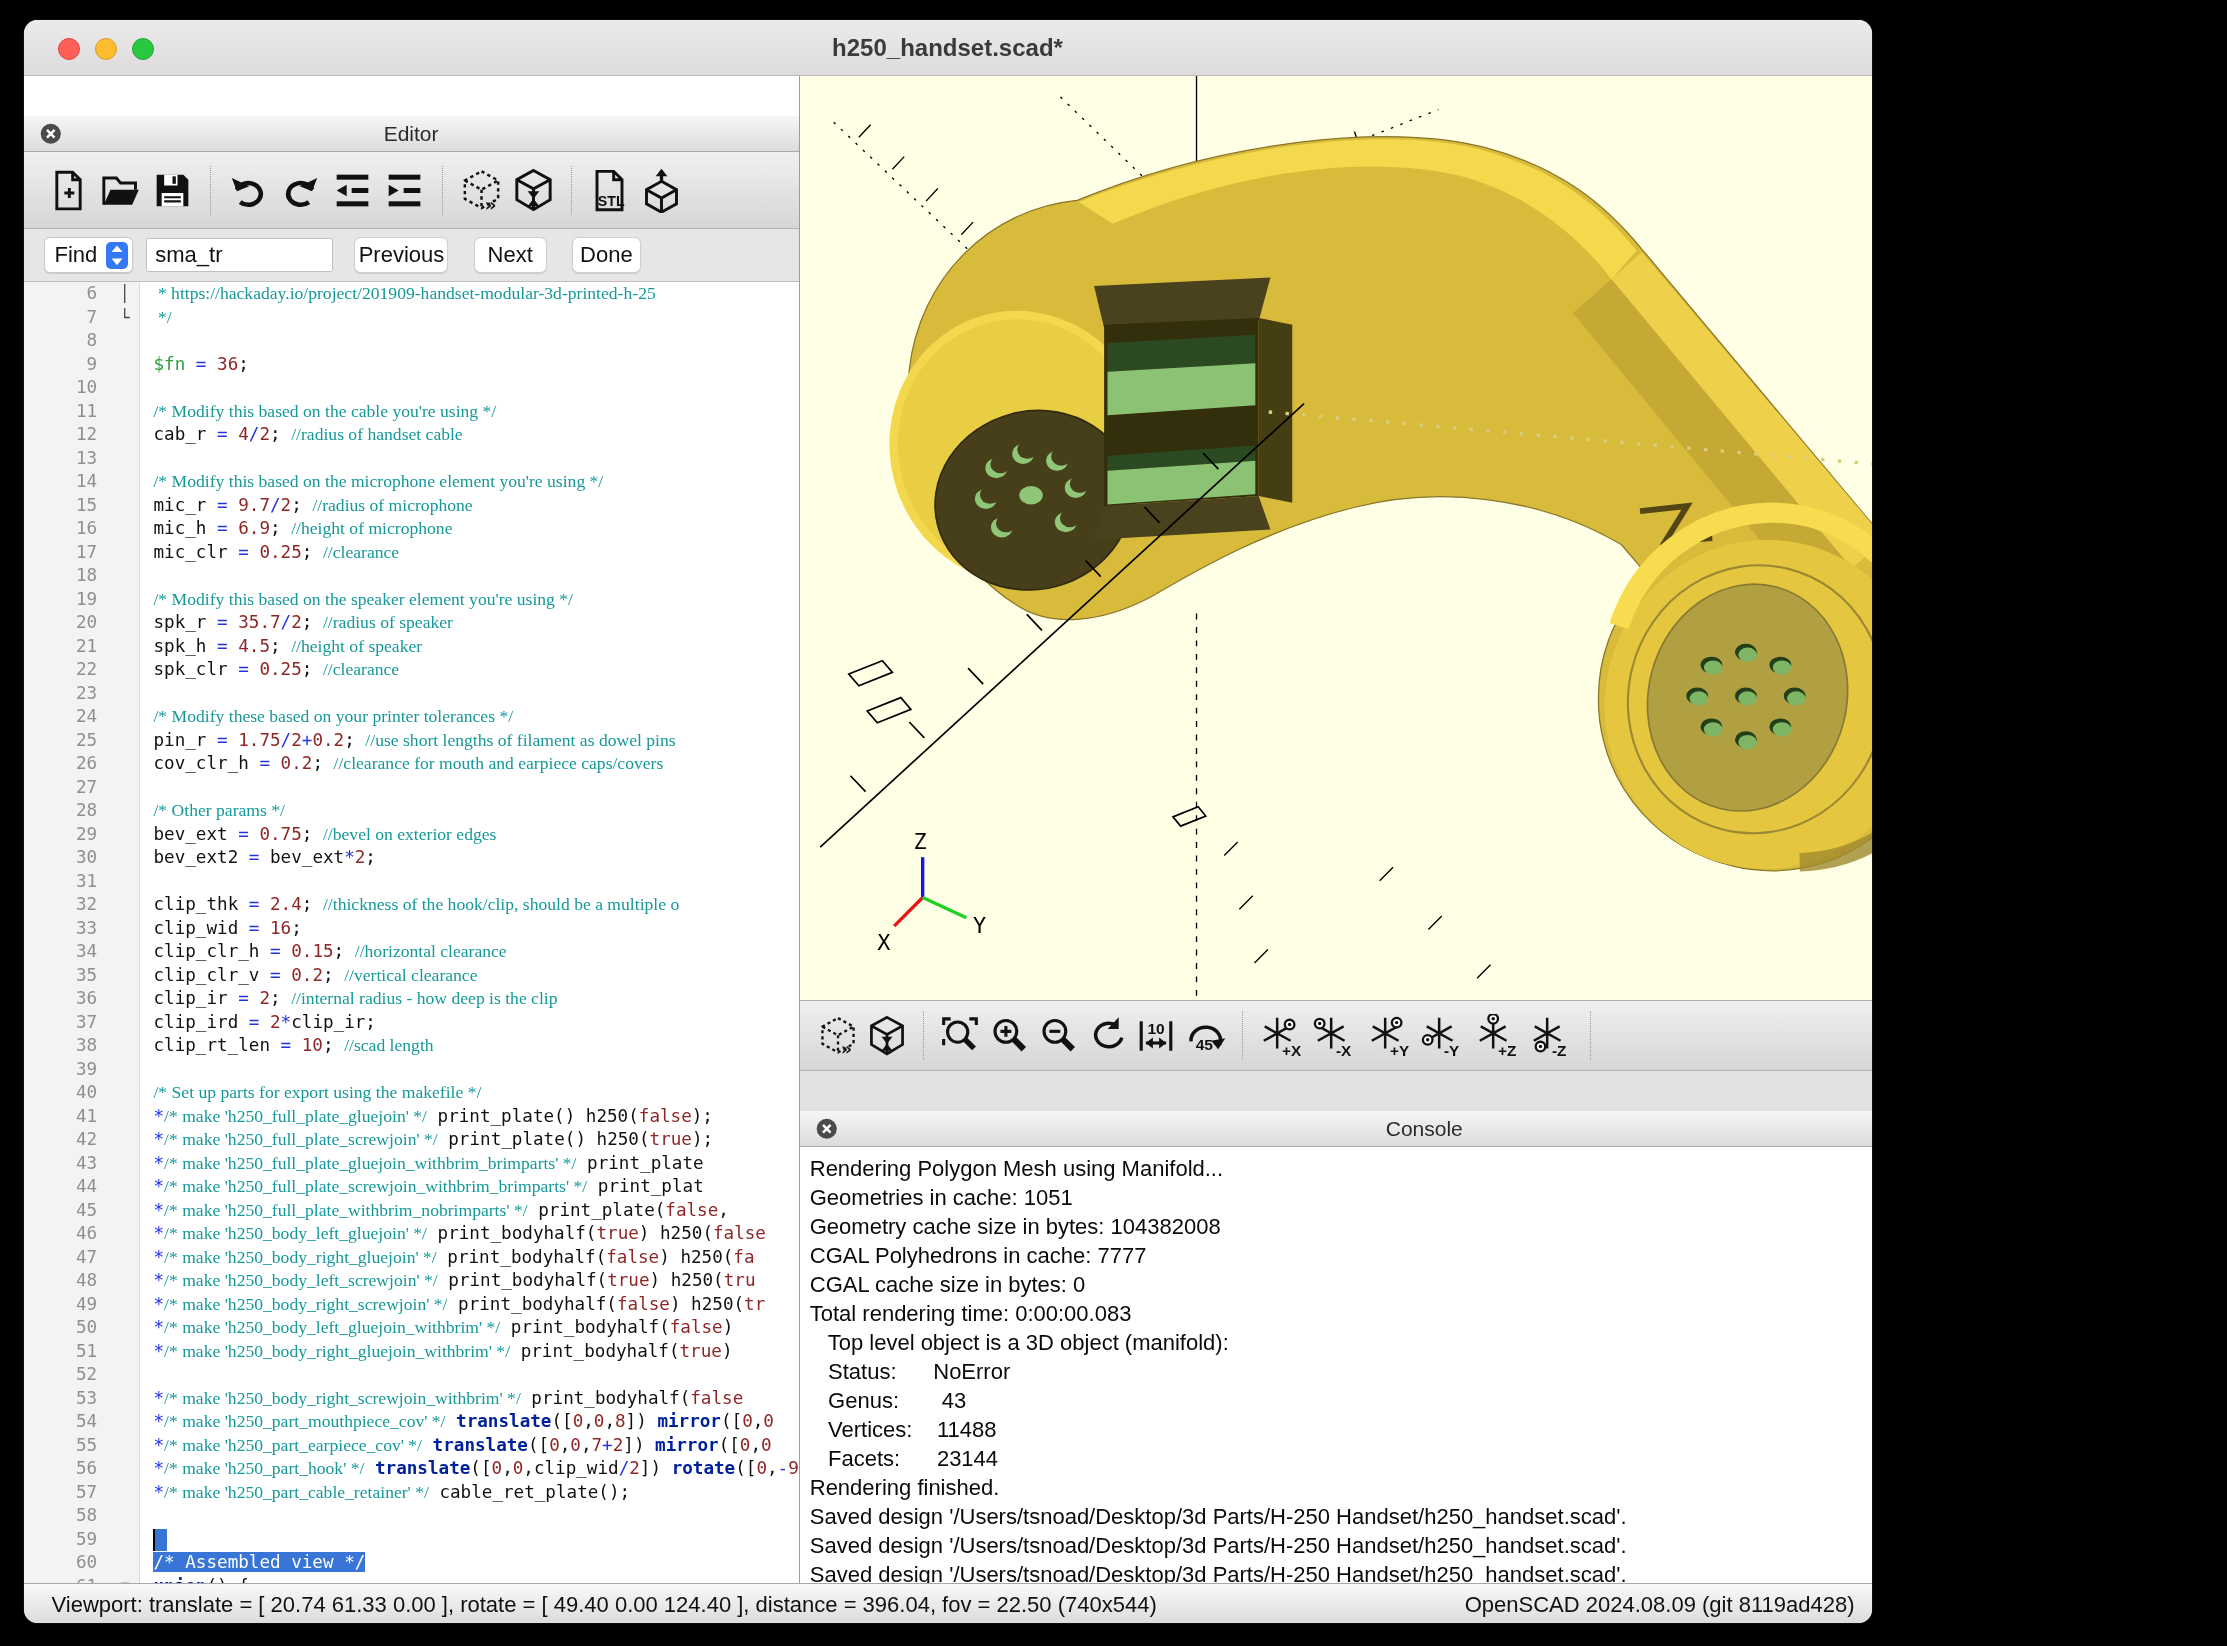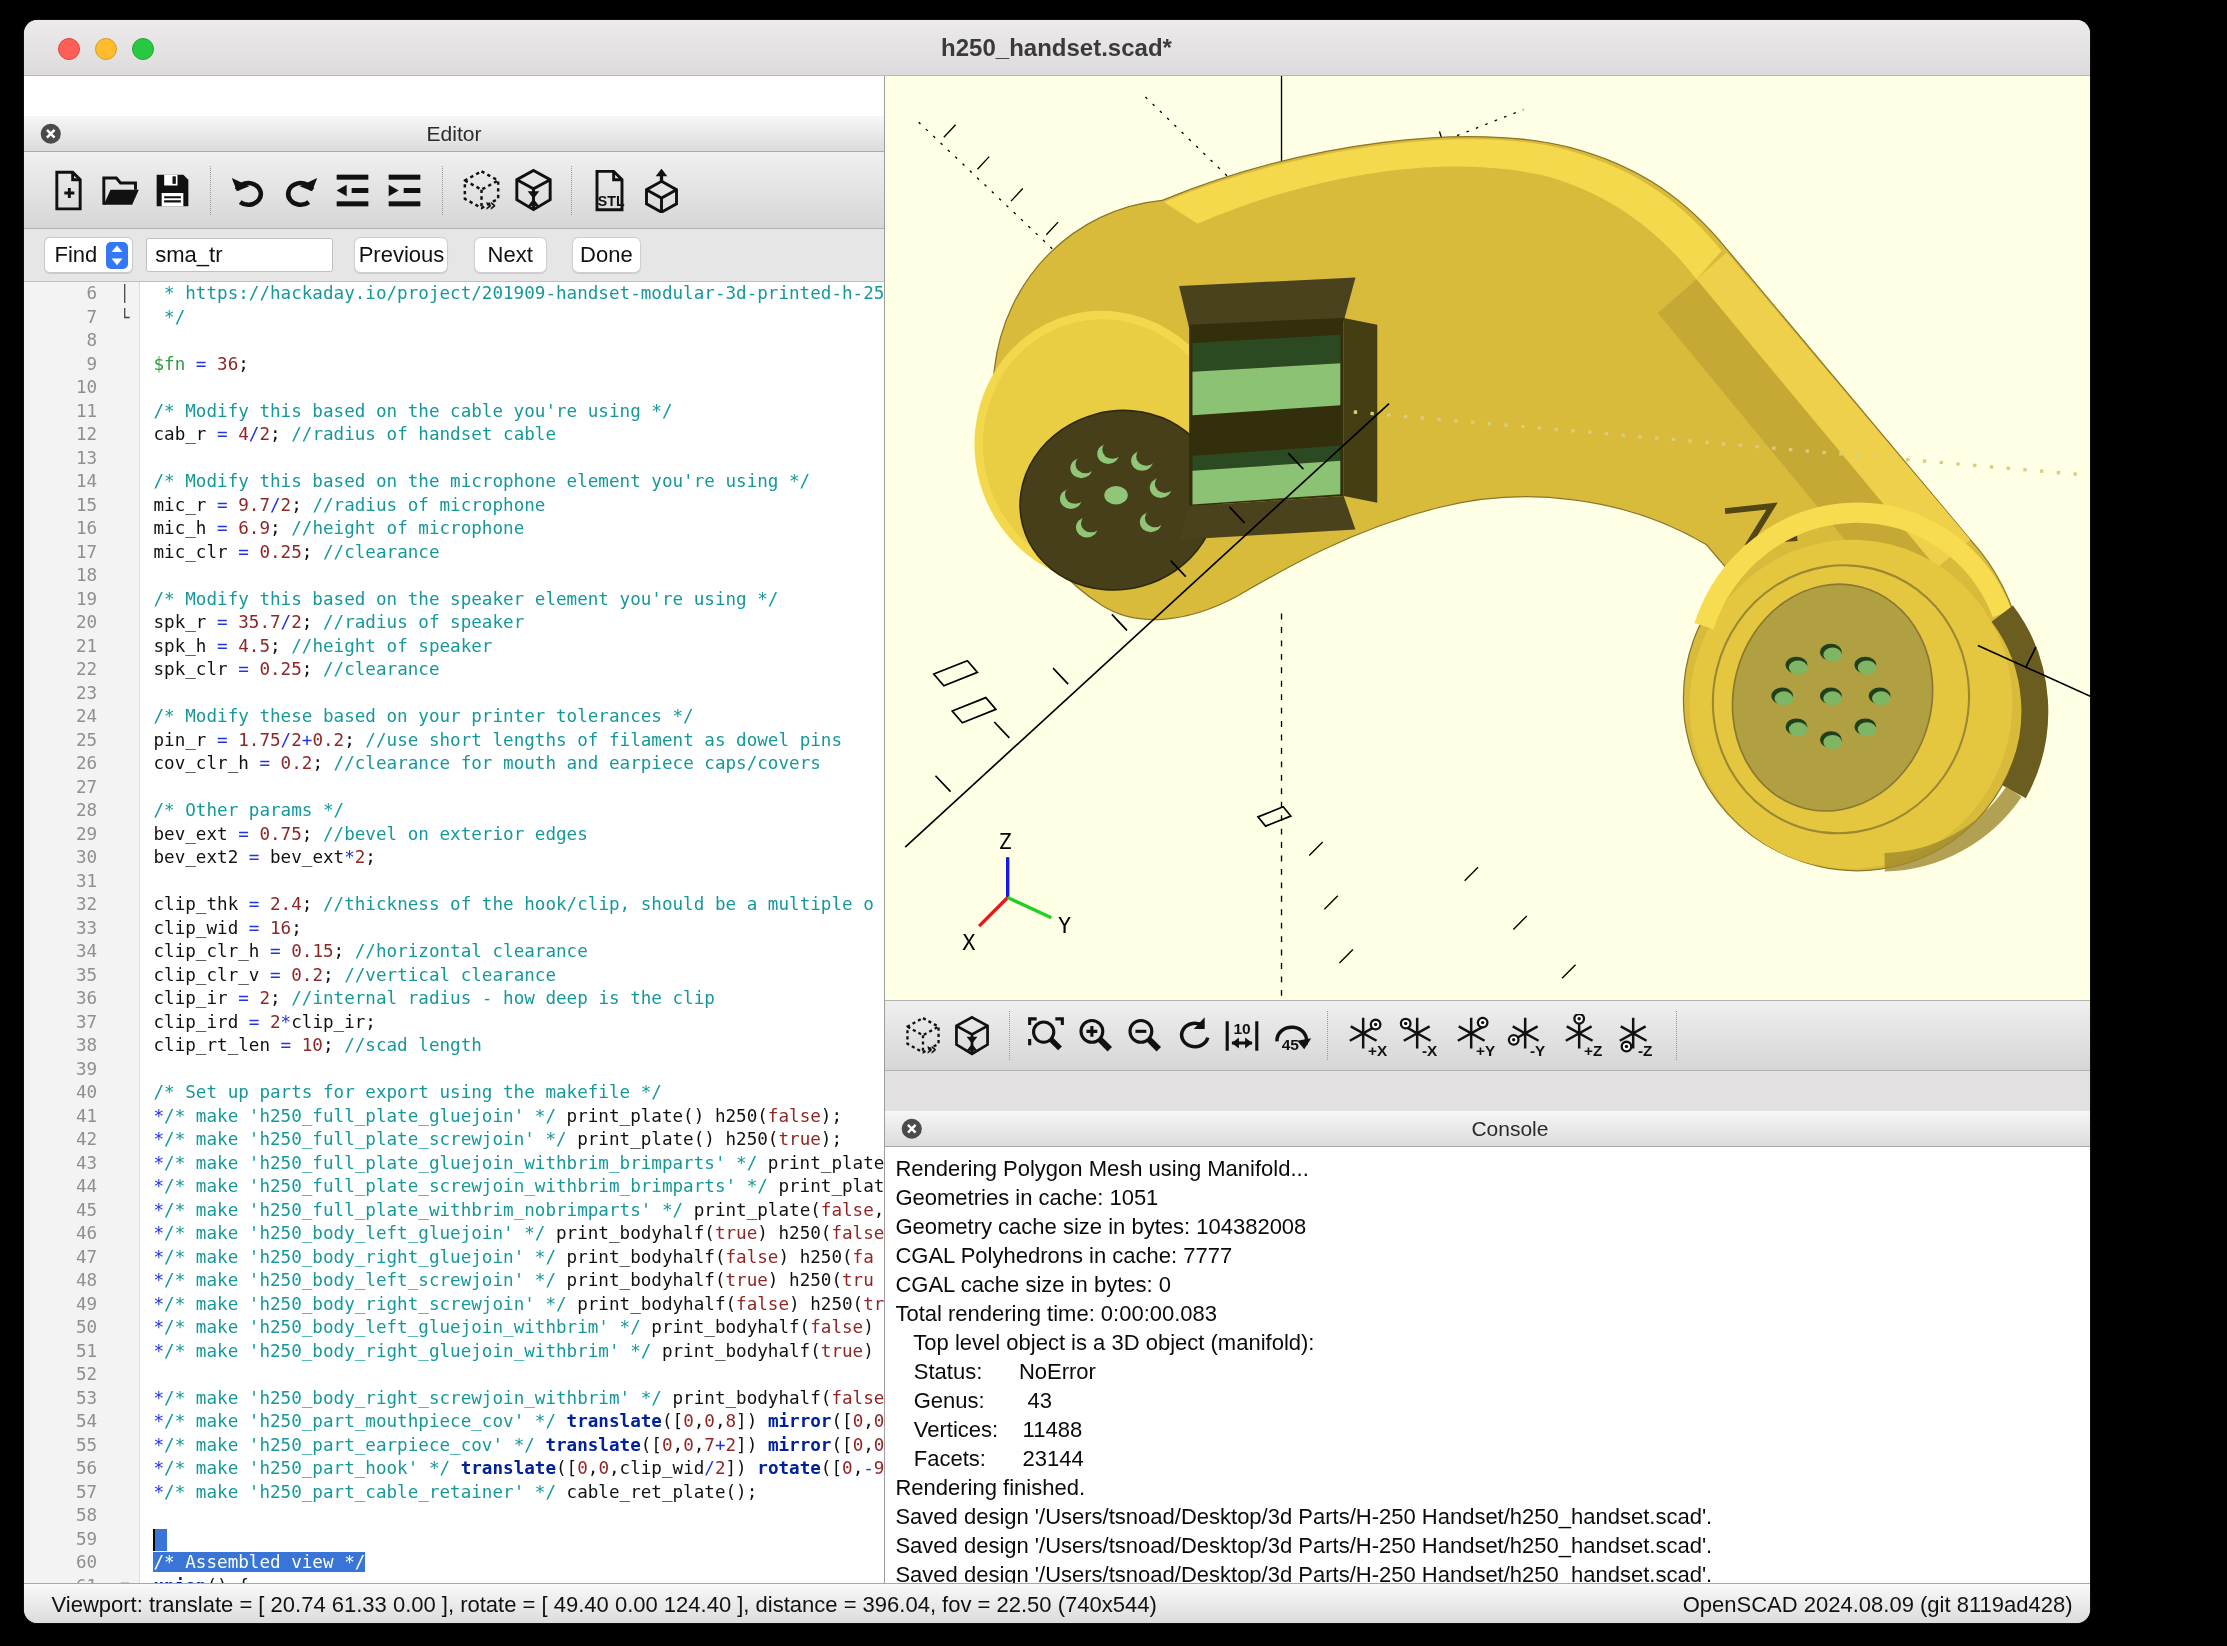--- a/index.html
+++ b/index.html
@@ -4,7 +4,7 @@
 <style>
   html,body{margin:0;padding:0;background:#000;}
   body{width:2227px;height:1646px;position:relative;font-family:"Liberation Sans",sans-serif;-webkit-font-smoothing:antialiased;}
-  #window{position:absolute;left:23.5px;top:20px;width:2066px;height:1603px;border-radius:13.4px;overflow:hidden;background:#e2e0e1;box-shadow:0 0 0 0.8px #111;}
+  #window{position:absolute;left:23.5px;top:20px;width:1848px;height:1603px;border-radius:13.4px;overflow:hidden;background:#e2e0e1;box-shadow:0 0 0 0.8px #111;}
   
   #titlebar{height:55px;background:linear-gradient(#eceaeb,#dddbdc);border-bottom:0.8px solid #b9b7b8;position:relative;display:flex;align-items:center;justify-content:center;}
   .tl{position:absolute;top:17.6px;width:20px;height:20px;border-radius:50%;}

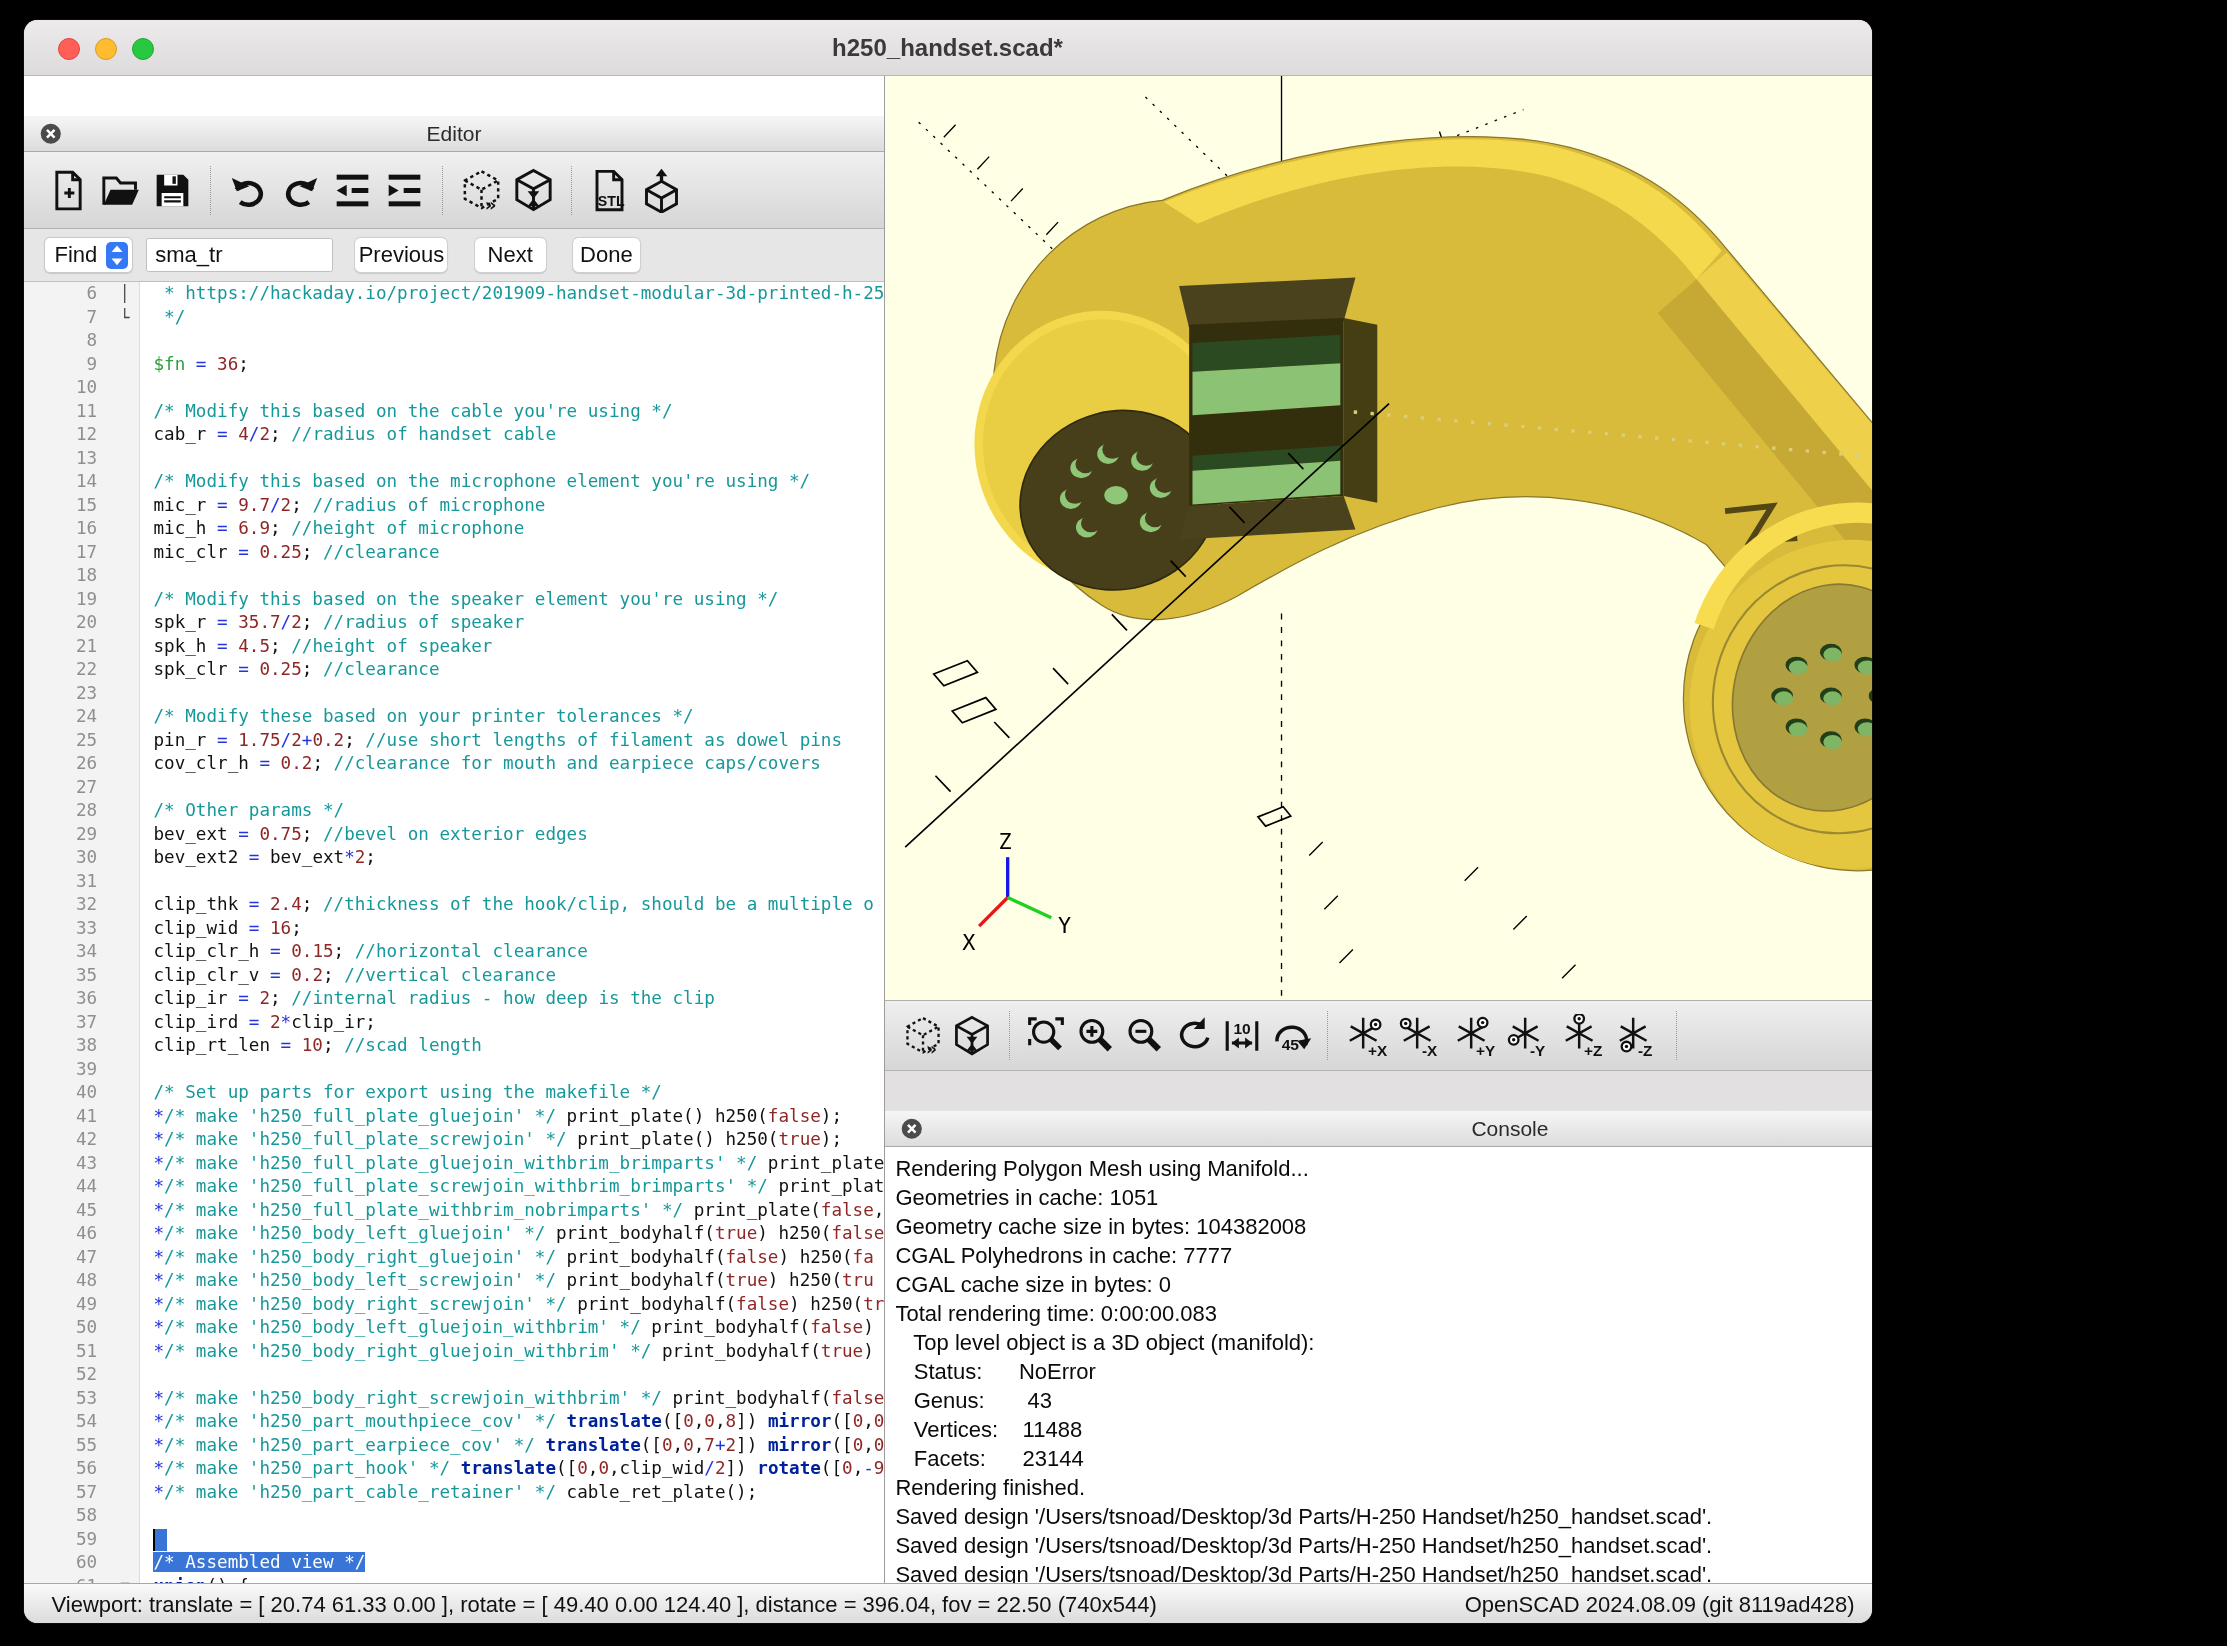--- a/index.html
+++ b/index.html
@@ -40,7 +40,7 @@
   .ln{width:87px;padding-right:13.4px;box-sizing:border-box;text-align:right;color:#8f8f8f;background:#f3f3f3;flex:none;}
   .fold{width:28.6px;background:#f3f3f3;border-right:0.8px solid #dcdcdc;color:#444;font-size:16px;text-align:center;flex:none;}
   .src{padding-left:13.4px;flex:1;color:#111;}
-  .sy-c{color:#16989a;} .sy-n{color:#8e2626;} .sy-o{color:#2433e0;}
+  .sy-c{color:#16989a;font-family:Liberation Serif, serif;} .sy-n{color:#8e2626;} .sy-o{color:#2433e0;}
   .sy-k{color:#00219c;font-weight:bold;} .sy-v{color:#2f9e3e;} .sy-t{color:#111;}
   .sy-sel{background:#3875d7;color:#fff;}
   .cursor{display:inline-block;width:11.8px;height:22px;background:#3875d7;border-left:2.5px solid #000;vertical-align:middle;}

